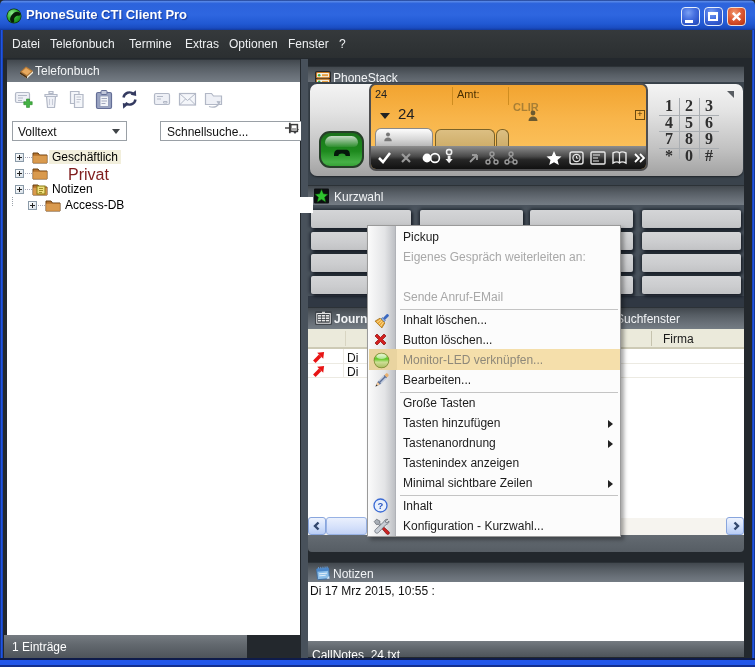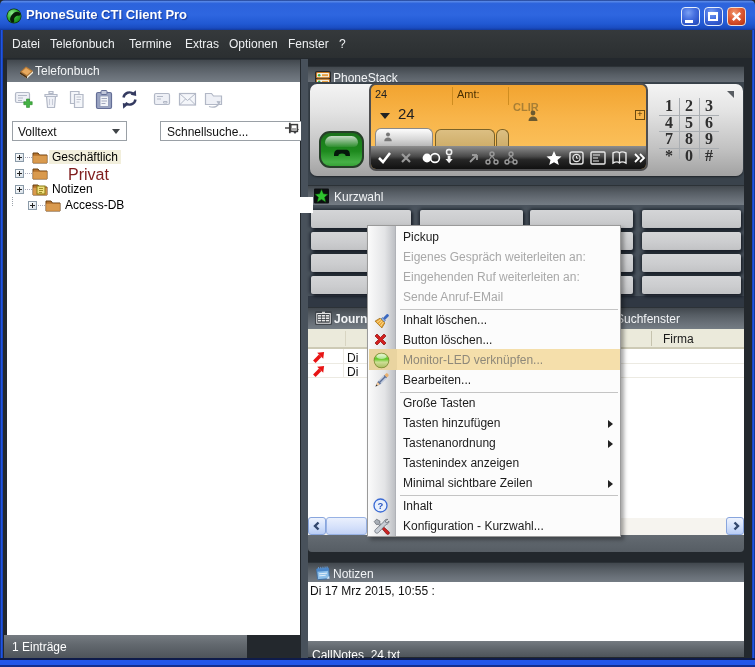--- a/index.html
+++ b/index.html
@@ -332,7 +332,6 @@
  <div style="position:absolute;left:0;top:0;width:28px;height:310px;background:linear-gradient(90deg,#fbfbfb 0%,#e3e4e6 60%,#bfc1c5 95%,#a8aab0 100%);"></div>
 <div style="position:absolute;left:35px;top:4px;color:#1c1c1c;">Pickup</div>
     <div style="position:absolute;left:35px;top:24px;color:#a8a8a8;">Eigenes Gespräch weiterleiten an:</div>
-    <div style="position:absolute;left:35px;top:44px;color:#a8a8a8;">Eingehenden Ruf weiterleiten an:</div>
     <div style="position:absolute;left:35px;top:64px;color:#a8a8a8;">Sende Anruf-EMail</div>
     <div style="position:absolute;left:32px;top:83px;width:218px;height:1px;background:#c4c4c4;"></div>
     <div style="position:absolute;left:5px;top:86px;"><svg width="18" height="18" viewBox="0 0 18 18">

